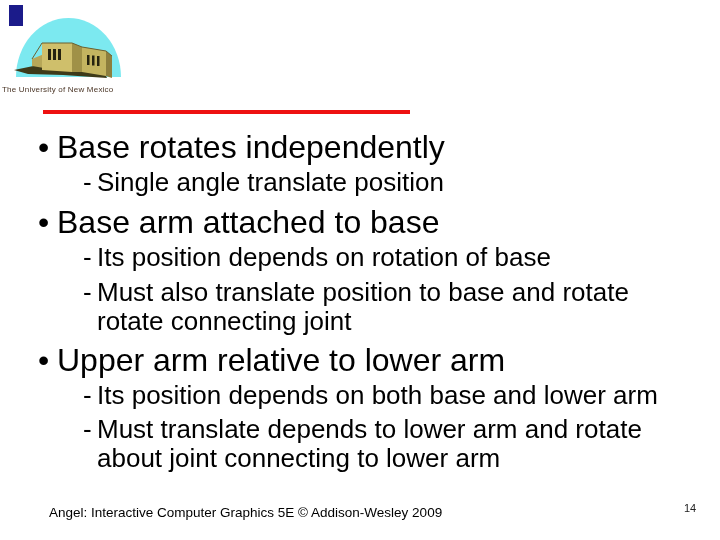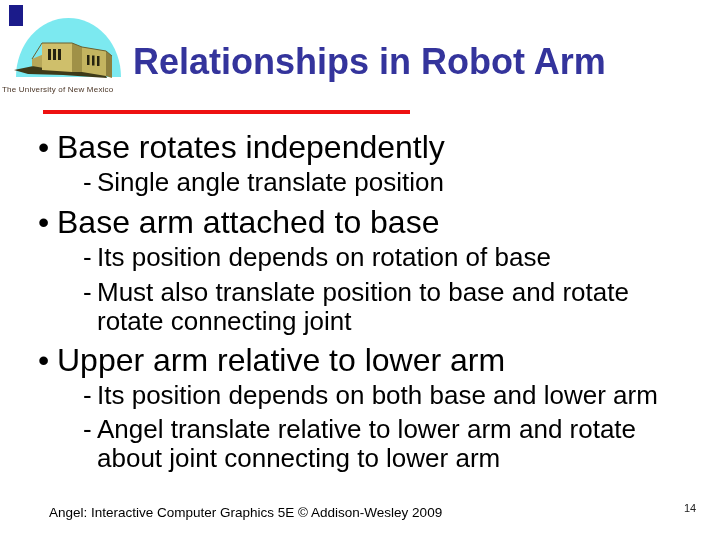--- a/index.html
+++ b/index.html
@@ -60,7 +60,6 @@
   </div>
   <div class="logo-caption">The University of New Mexico</div>
 
-  <div class="slide-title">Relationships in Robot Arm</div>
 
   <div class="title-rule"></div>
 

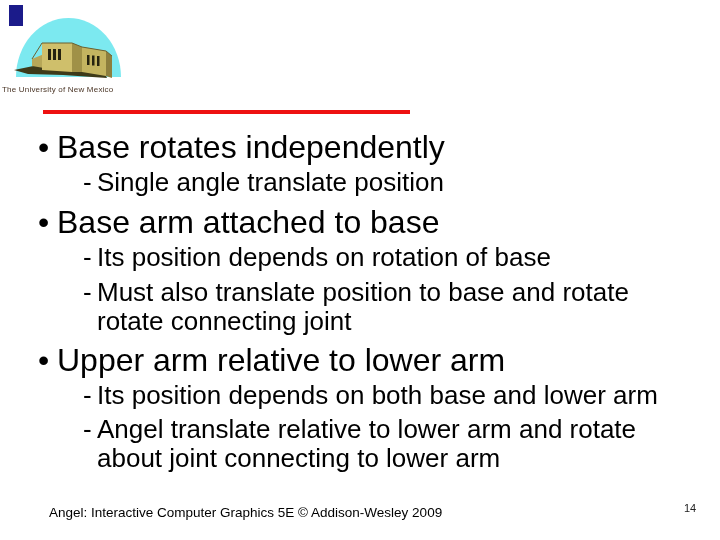--- a/index.html
+++ b/index.html
@@ -101,7 +101,7 @@
 
   <div class="b l2" style="top:416px">
     <span class="mk">-</span>
-    <span>Angel translate relative to lower arm and rotate</span>
+    <span>Must translate depends to lower arm and rotate</span>
   </div>
   <div class="cont" style="top:445px">about joint connecting to lower arm</div>
 

